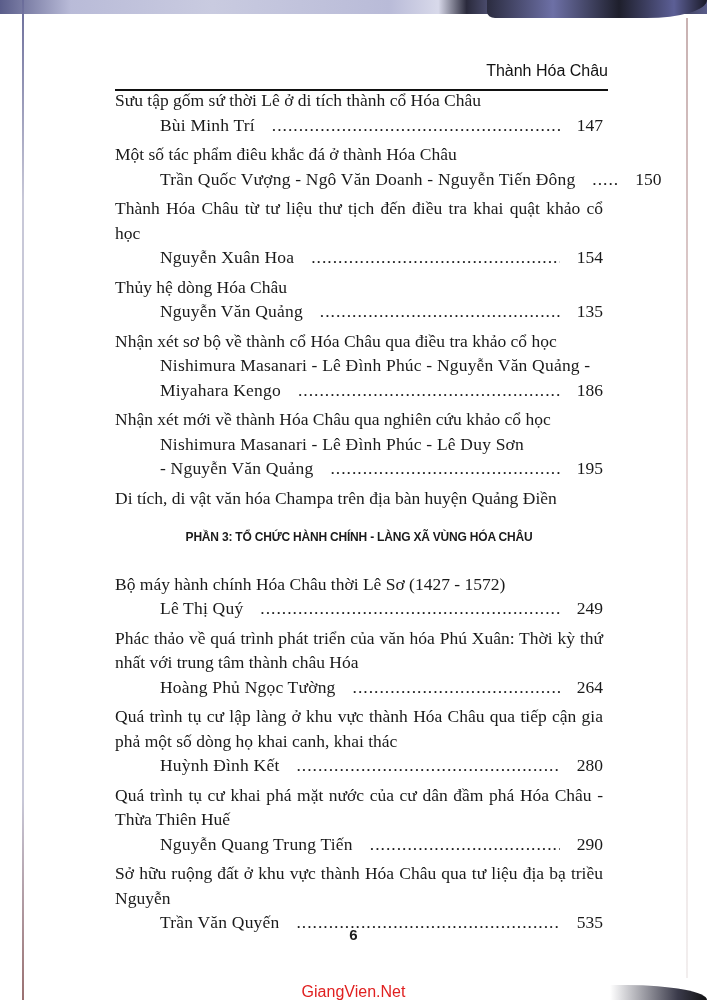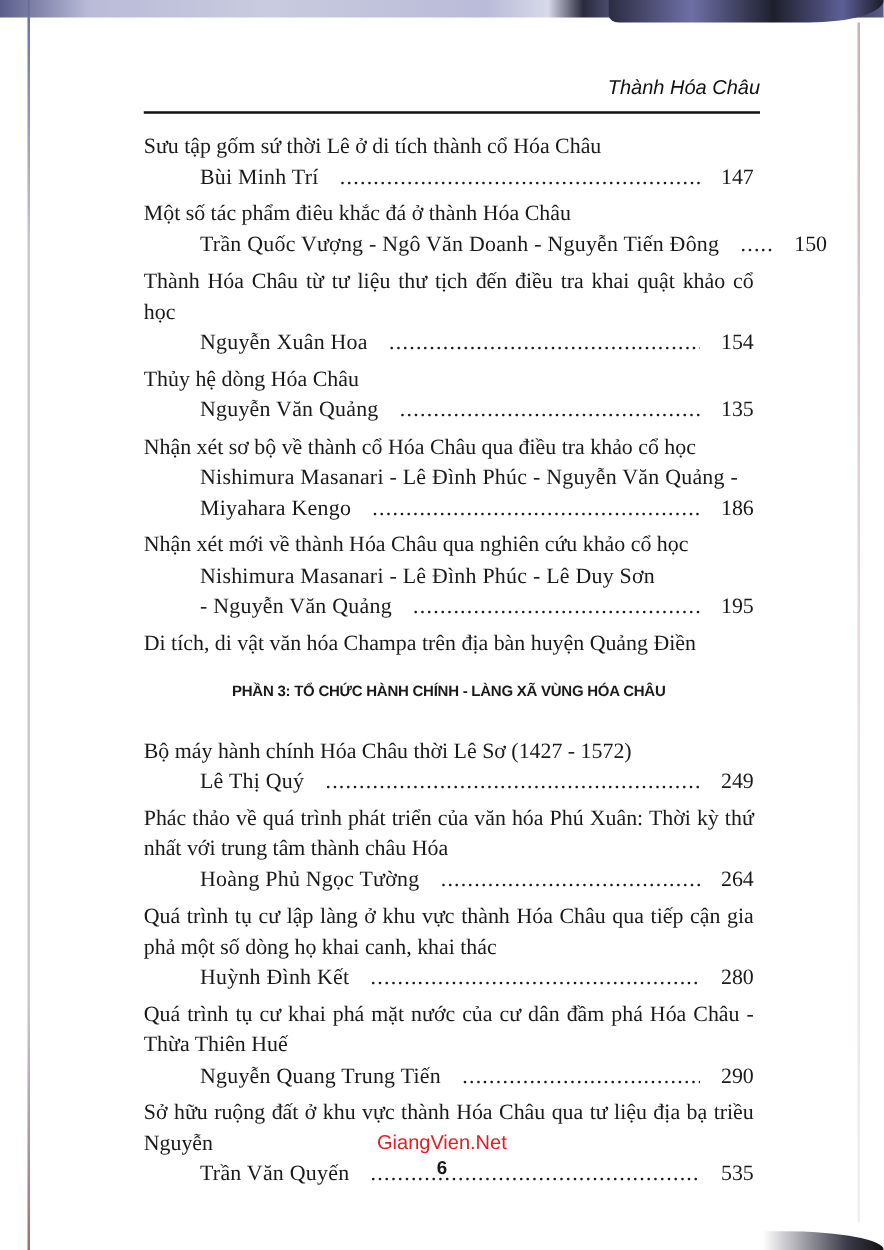--- a/index.html
+++ b/index.html
@@ -36,7 +36,7 @@
       position: absolute; left: 115px; top: 62px; width: 493px;
       text-align: right;
       font-family: "Liberation Sans", sans-serif;
-      font-style: italic; font-size: 16px; color: #111;
+      font-size: 16px; color: #111;
     }
     .header-rule {
       position: absolute; left: 115px; top: 89px; width: 493px; height: 2px;

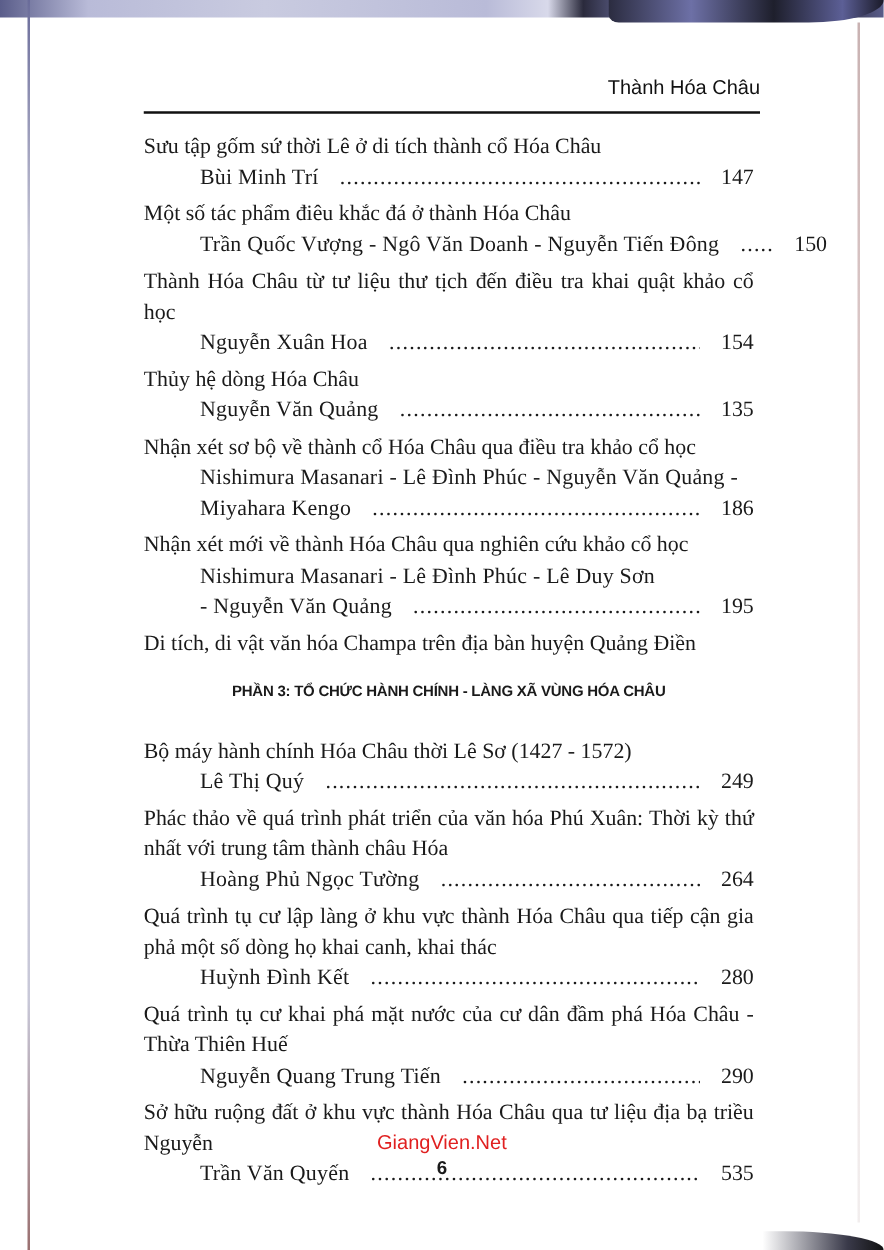--- a/index.html
+++ b/index.html
@@ -43,7 +43,7 @@
       background: #111;
     }
     .toc {
-      position: absolute; left: 115px; top: 104px; width: 488px;
+      position: absolute; left: 115px; top: 88px; width: 488px;
       font-size: 17.5px; line-height: 24.5px;
     }
     .entry { margin-bottom: 5px; }

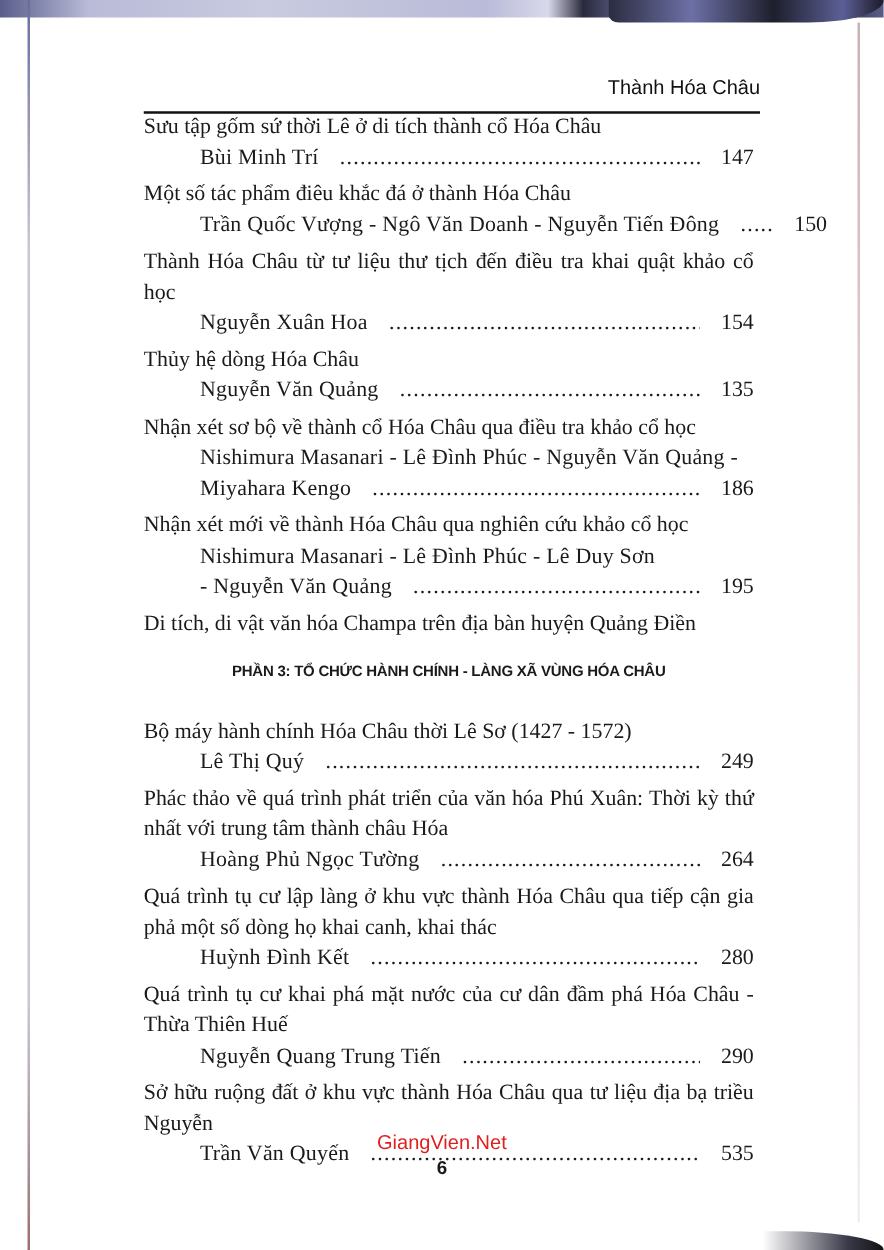--- a/index.html
+++ b/index.html
@@ -72,7 +72,7 @@
       font-family: "Liberation Sans", sans-serif; font-weight: bold; font-size: 15px;
     }
     .watermark {
-      position: absolute; left: 0; top: 906px; width: 707px; text-align: center;
+      position: absolute; left: 0; top: 983px; width: 707px; text-align: center;
       font-family: "Liberation Sans", sans-serif; font-size: 16px;
     }
   </style>

